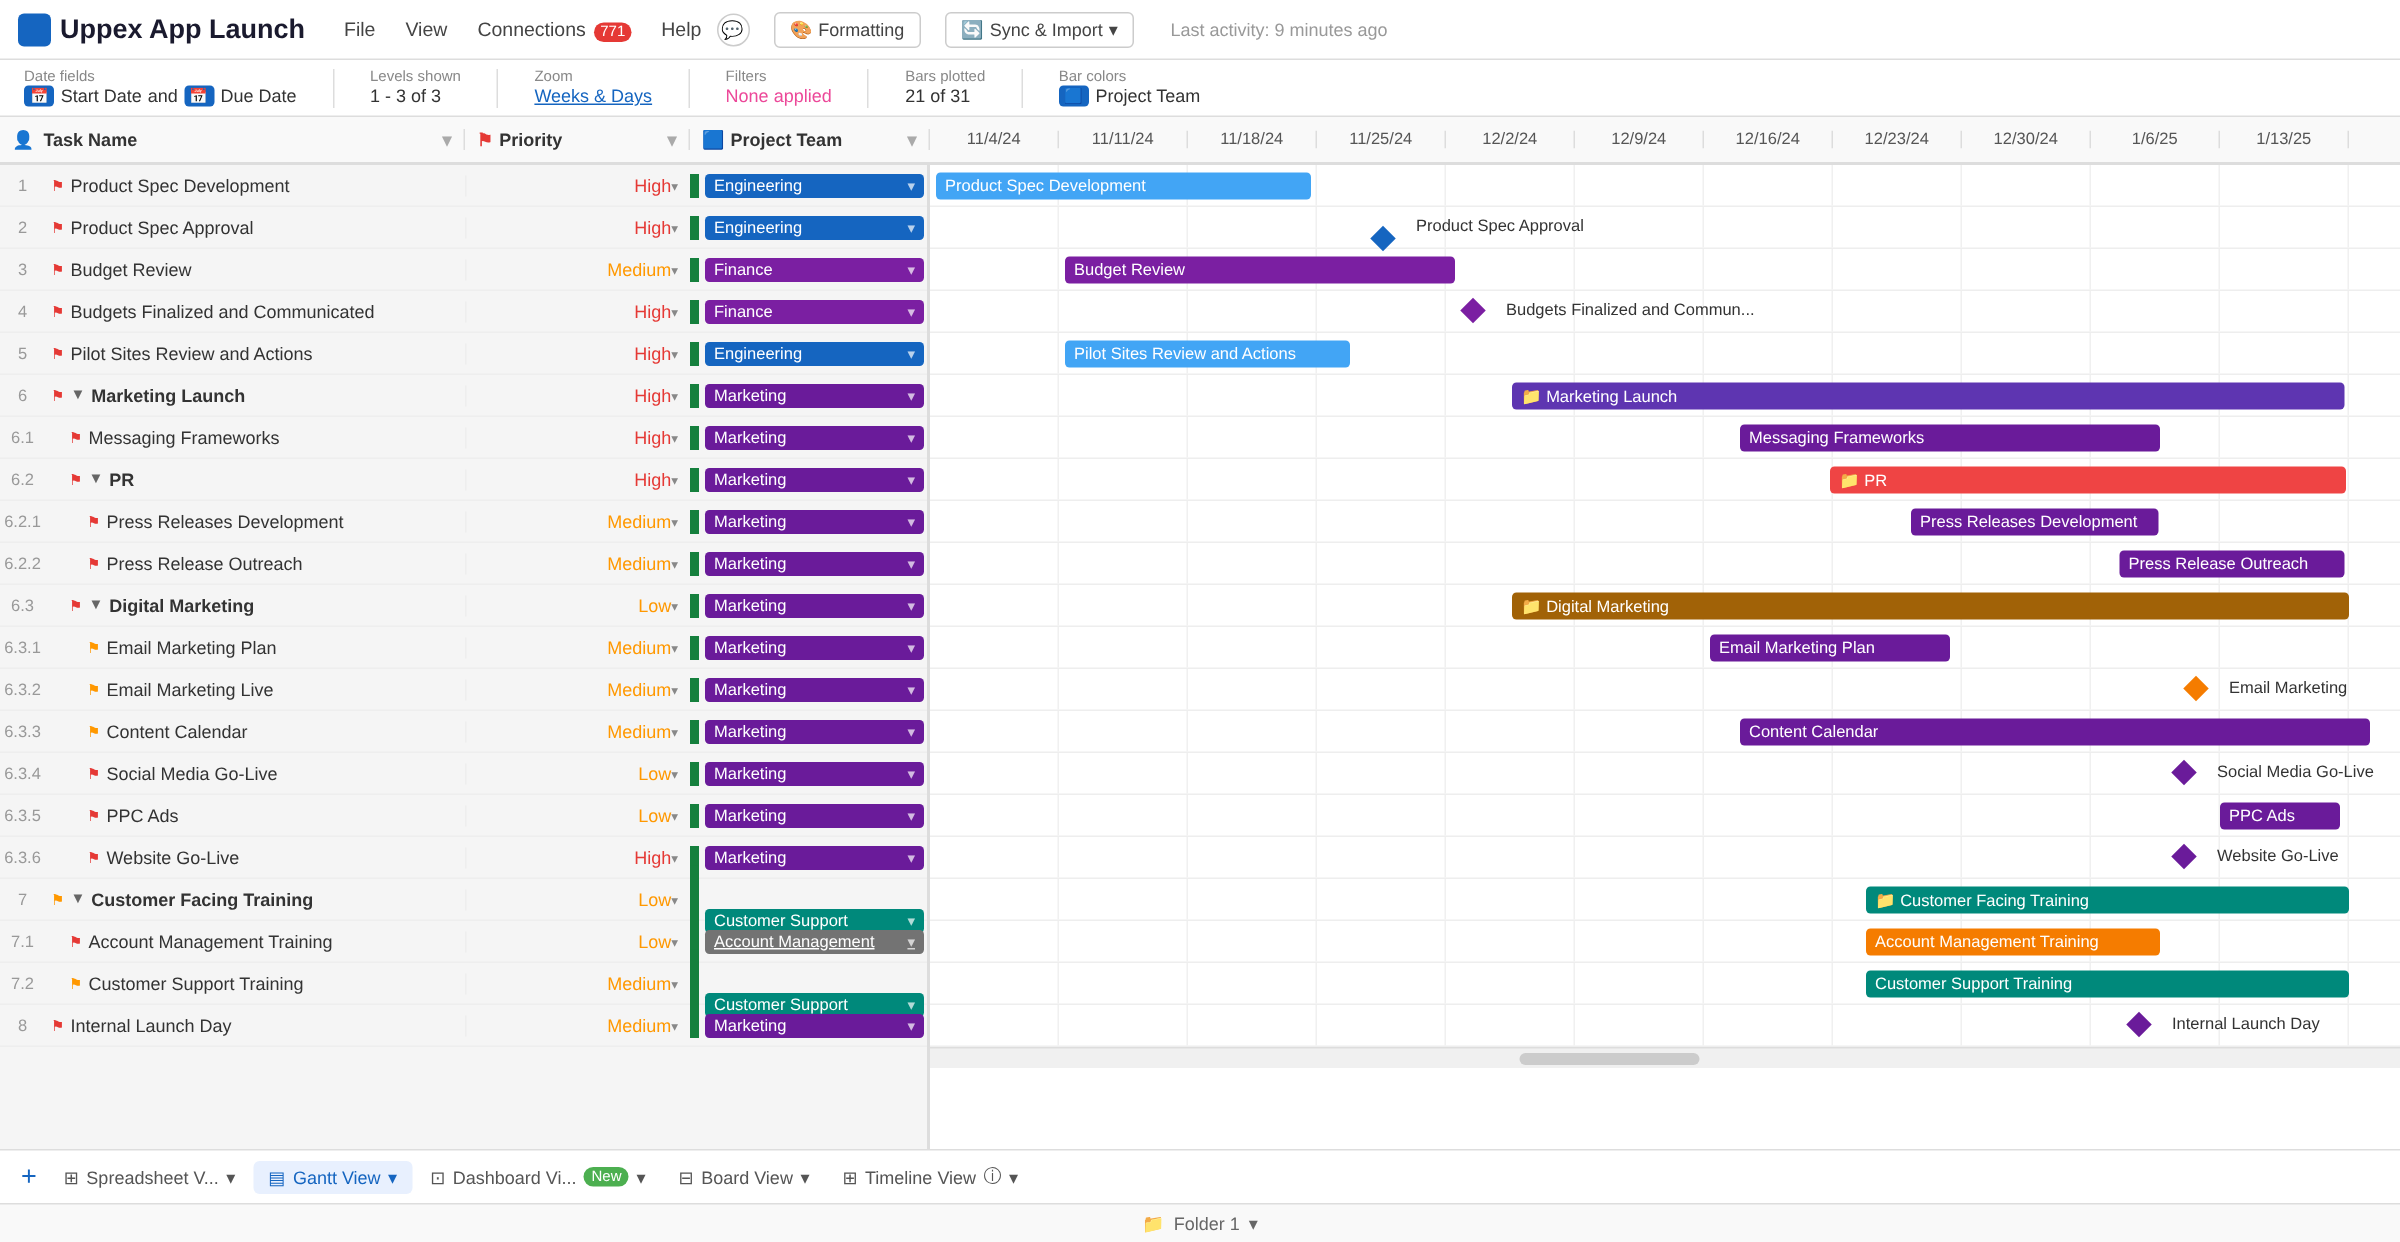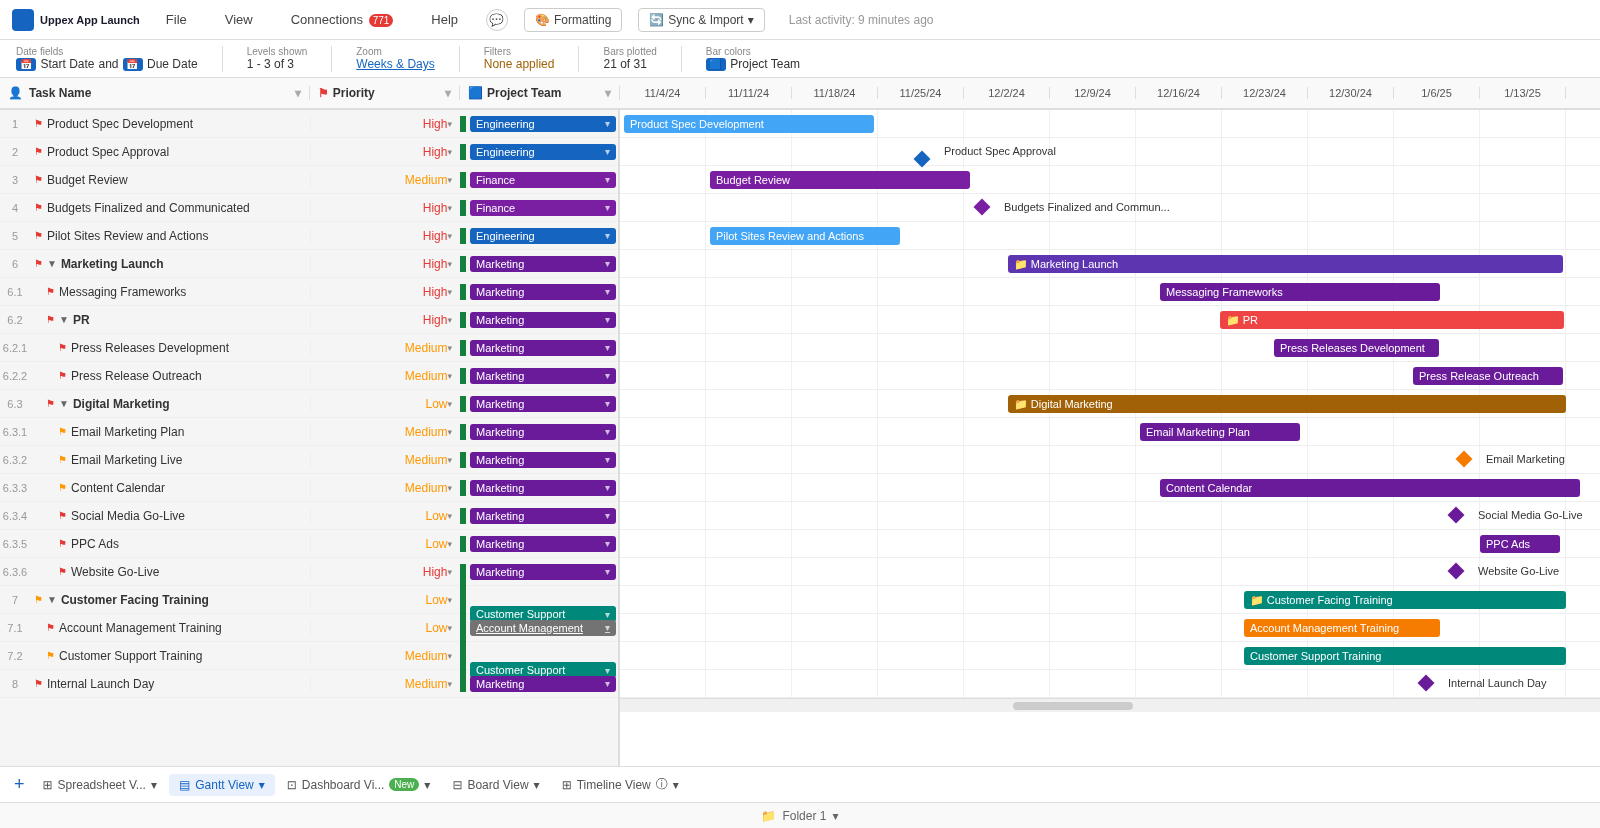--- a/index.html
+++ b/index.html
@@ -7,7 +7,7 @@
     
     
     .top-bar { display: flex; align-items: center; background: #fff; border-bottom: 1px solid #ddd; padding: 0 12px; height: 40px; gap: 16px; }
-    .app-logo { display: flex; align-items: center; gap: 6px; font-weight: 700; font-size: 11px; color: #1a1a2e; }
+    .app-logo { display: flex; align-items: center; gap: 6px; font-weight: 700; font-size: 18px; color: #1a1a2e; }
     .logo-icon { width: 22px; height: 22px; background: #1565c0; border-radius: 4px; }
     .top-nav { display: flex; align-items: center; gap: 18px; }
     .top-nav-item { padding: 4px 10px; border-radius: 4px; cursor: pointer; color: #444; font-size: 13px; }

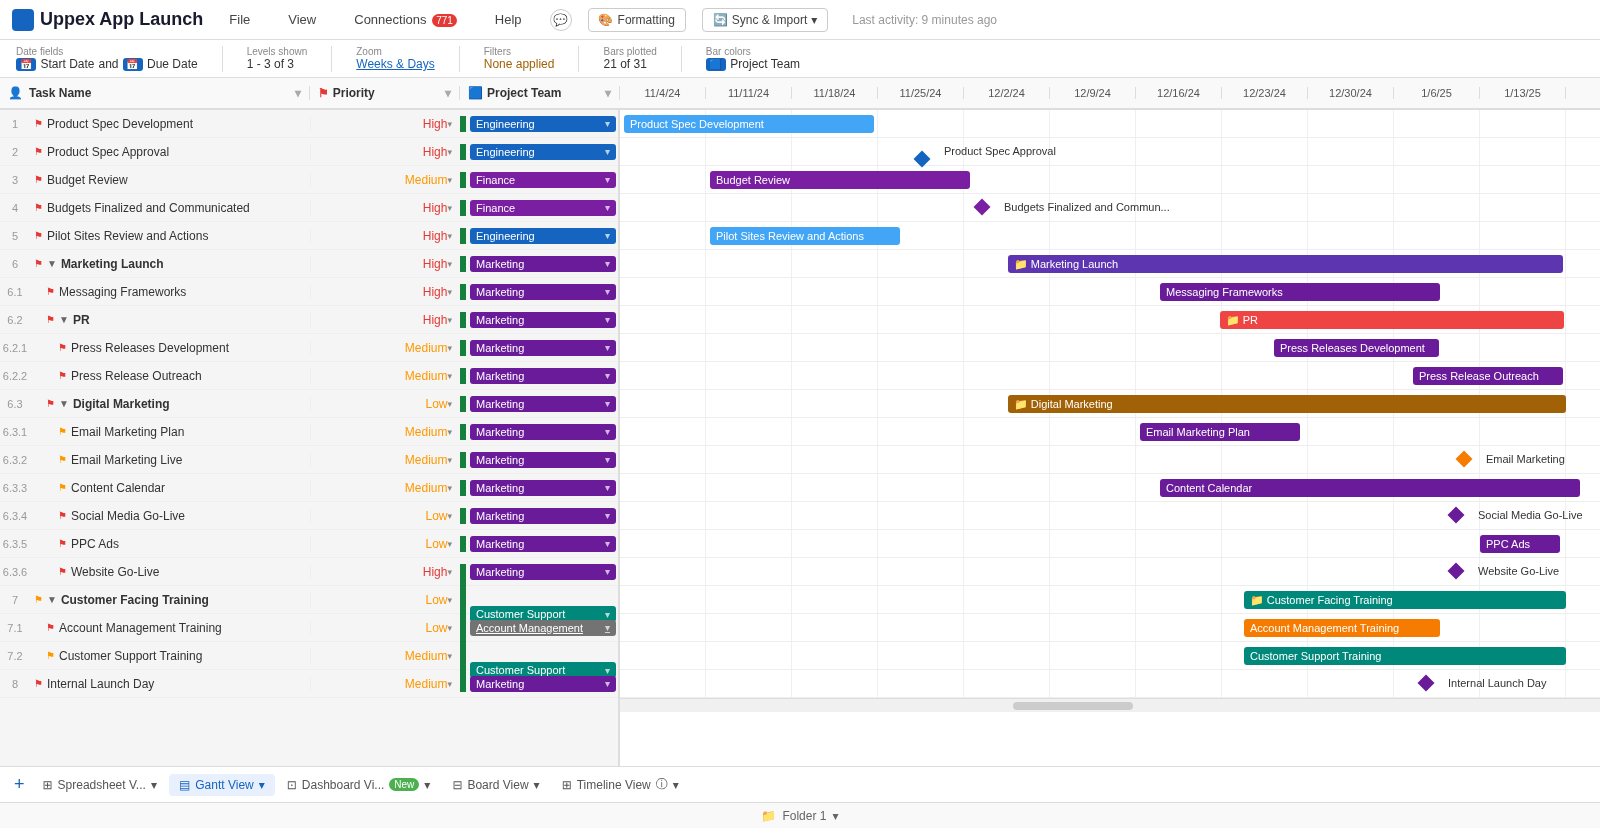--- a/index.html
+++ b/index.html
@@ -9,7 +9,7 @@
     .top-bar { display: flex; align-items: center; background: #fff; border-bottom: 1px solid #ddd; padding: 0 12px; height: 40px; gap: 16px; }
     .app-logo { display: flex; align-items: center; gap: 6px; font-weight: 700; font-size: 18px; color: #1a1a2e; }
     .logo-icon { width: 22px; height: 22px; background: #1565c0; border-radius: 4px; }
-    .top-nav { display: flex; align-items: center; gap: 18px; }
+    .top-nav { display: flex; align-items: center; gap: 0; }
     .top-nav-item { padding: 4px 10px; border-radius: 4px; cursor: pointer; color: #444; font-size: 13px; }
     .connections-badge { background: #e53935; color: white; font-size: 10px; padding: 1px 4px; border-radius: 8px; margin-left: 2px; }
     .top-btn { display: flex; align-items: center; gap: 4px; padding: 4px 10px; border: 1px solid #ccc; border-radius: 4px; background: #fff; cursor: pointer; font-size: 12px; color: #444; }

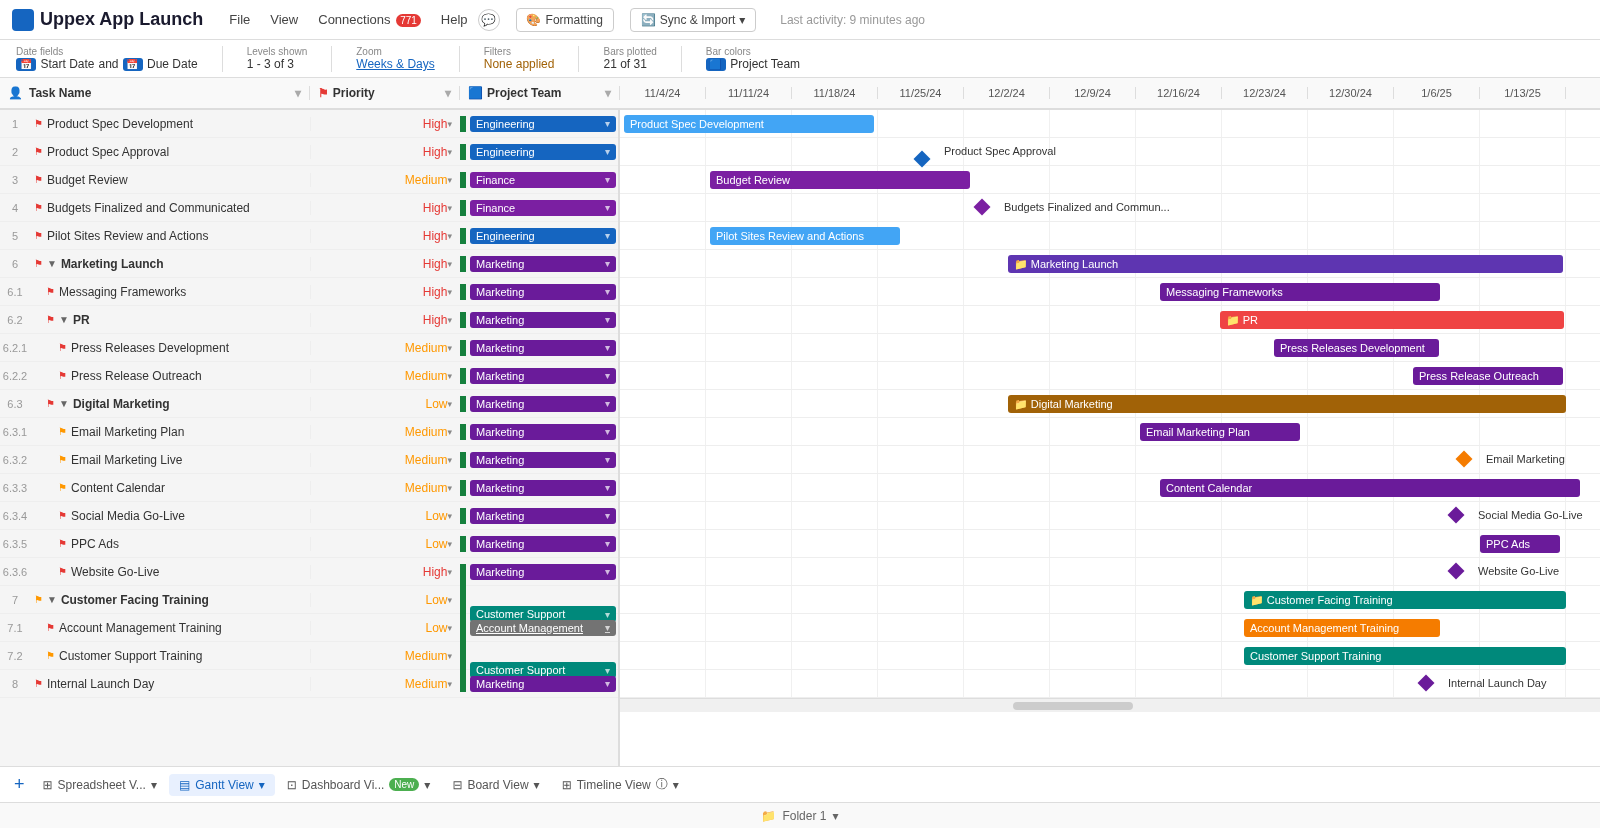--- a/index.html
+++ b/index.html
@@ -131,7 +131,7 @@
   <div class="separator"></div>
   <div class="toolbar-group" style="cursor:pointer">
     <span class="toolbar-label">Filters</span>
-    <span class="toolbar-value" style="color:#a16207">None applied</span>
+    <span class="toolbar-value" style="color:#ec4899">None applied</span>
   </div>
   <div class="separator"></div>
   <div class="toolbar-group">

